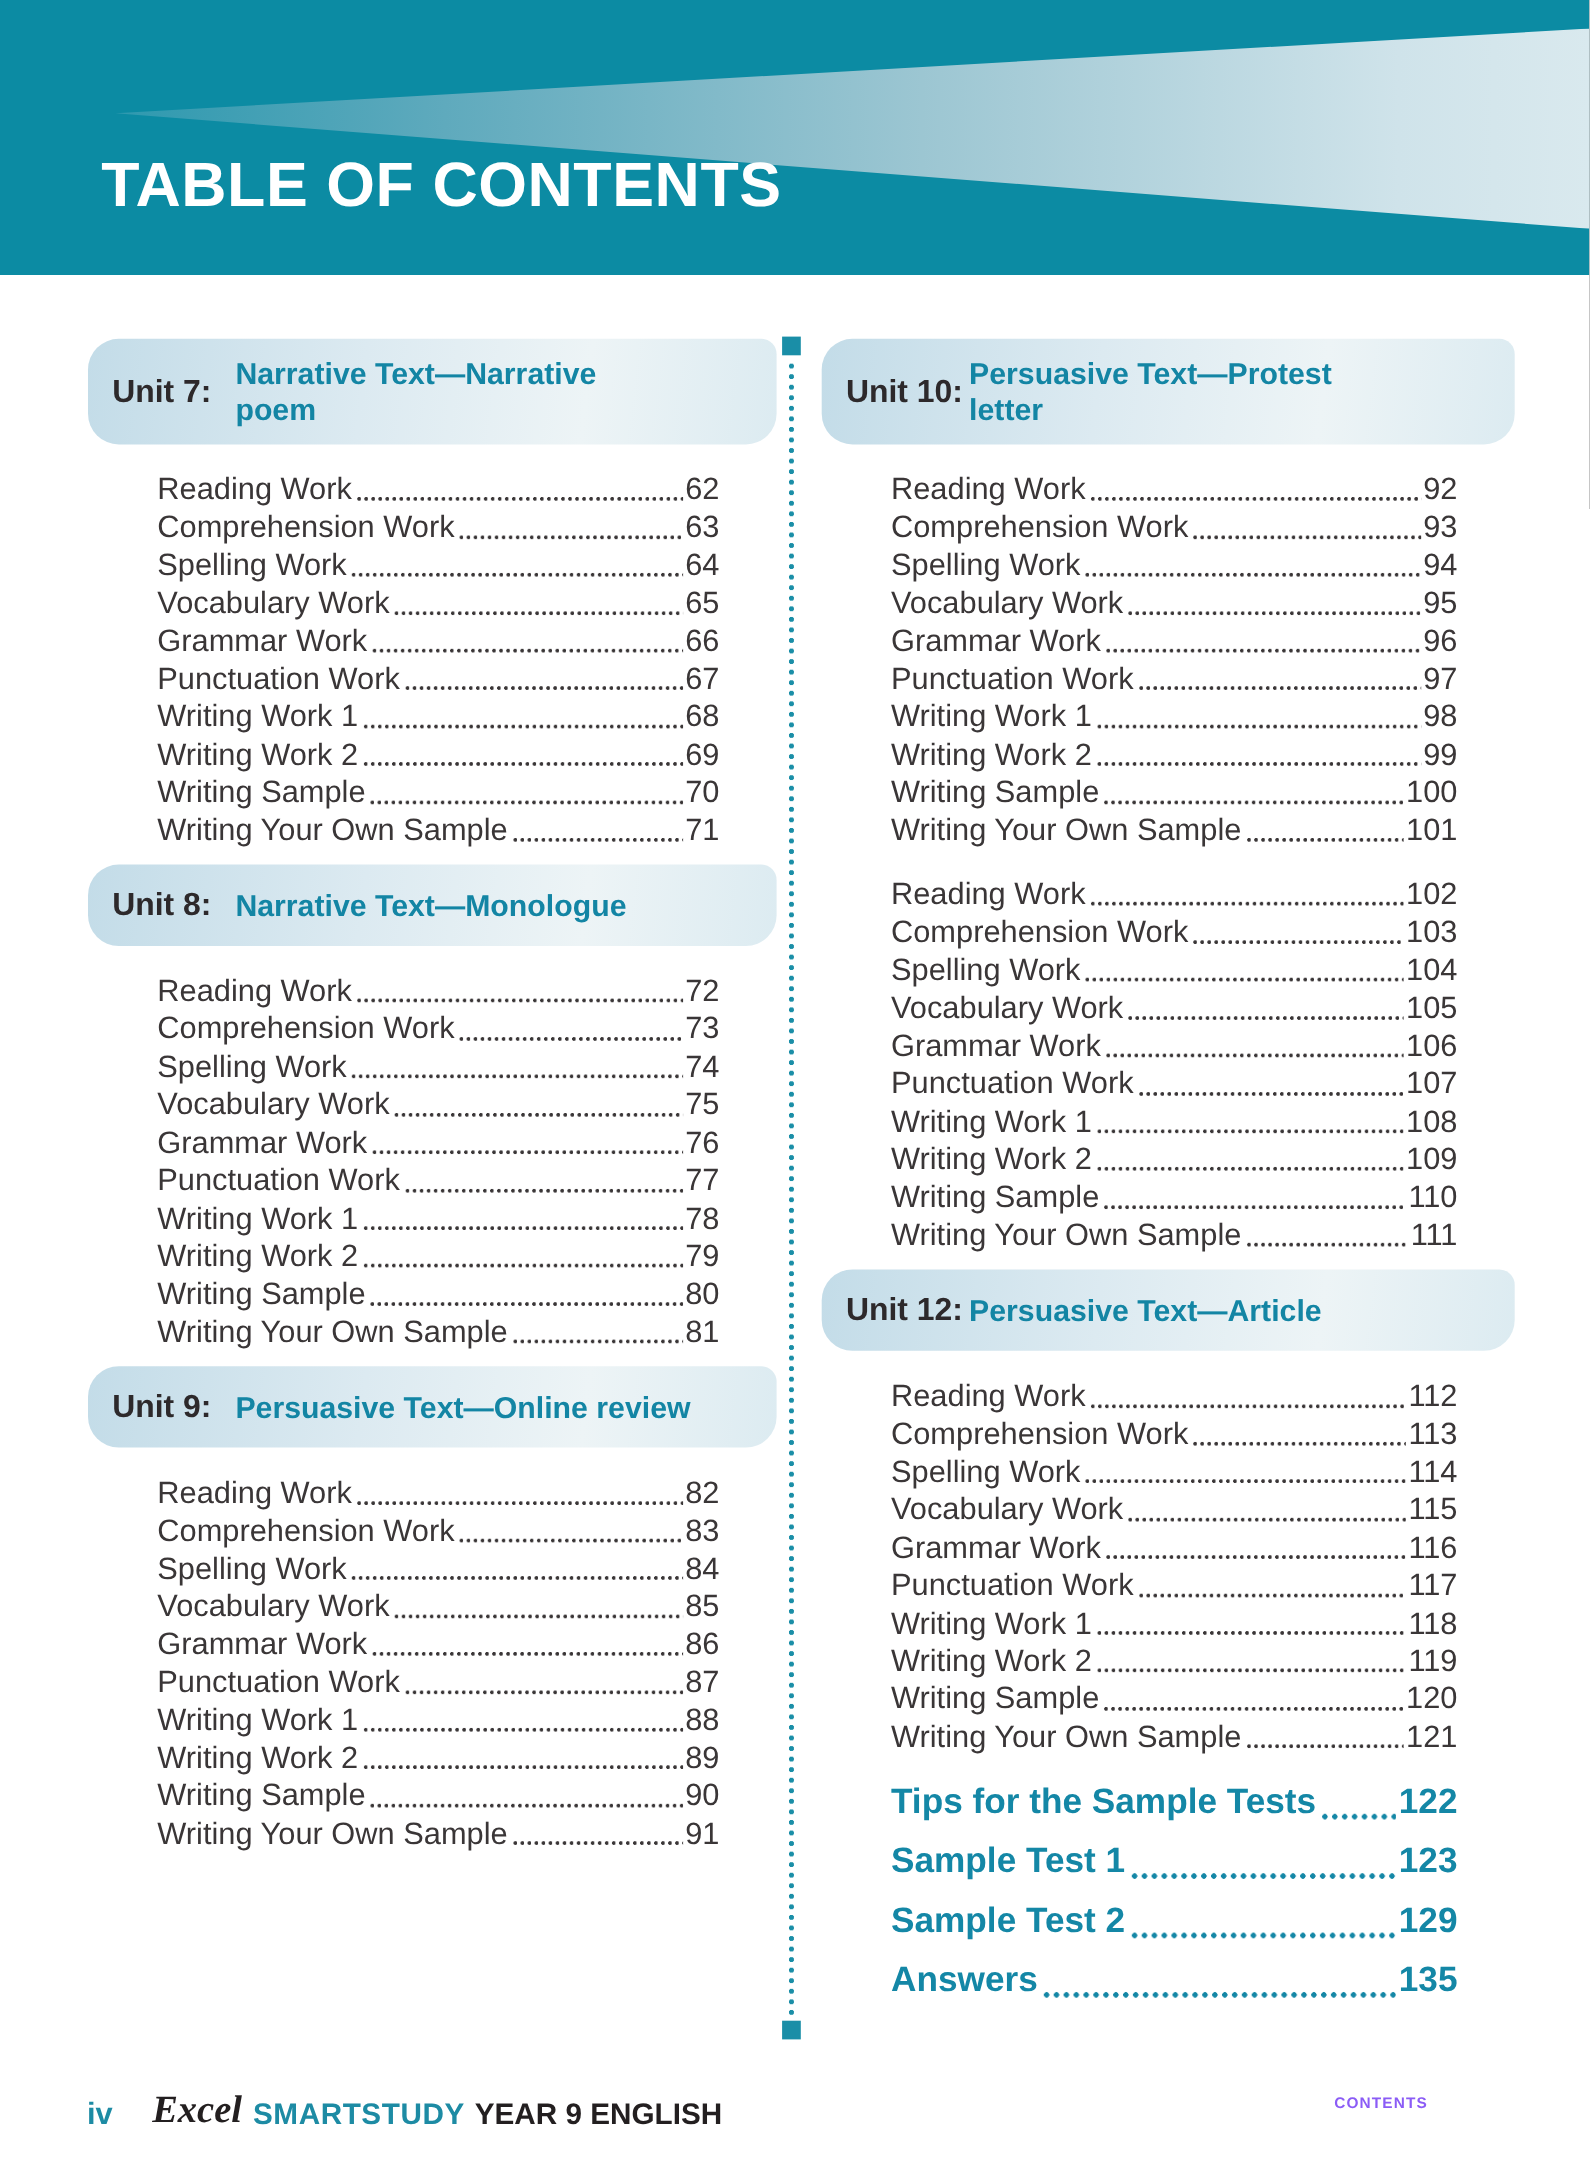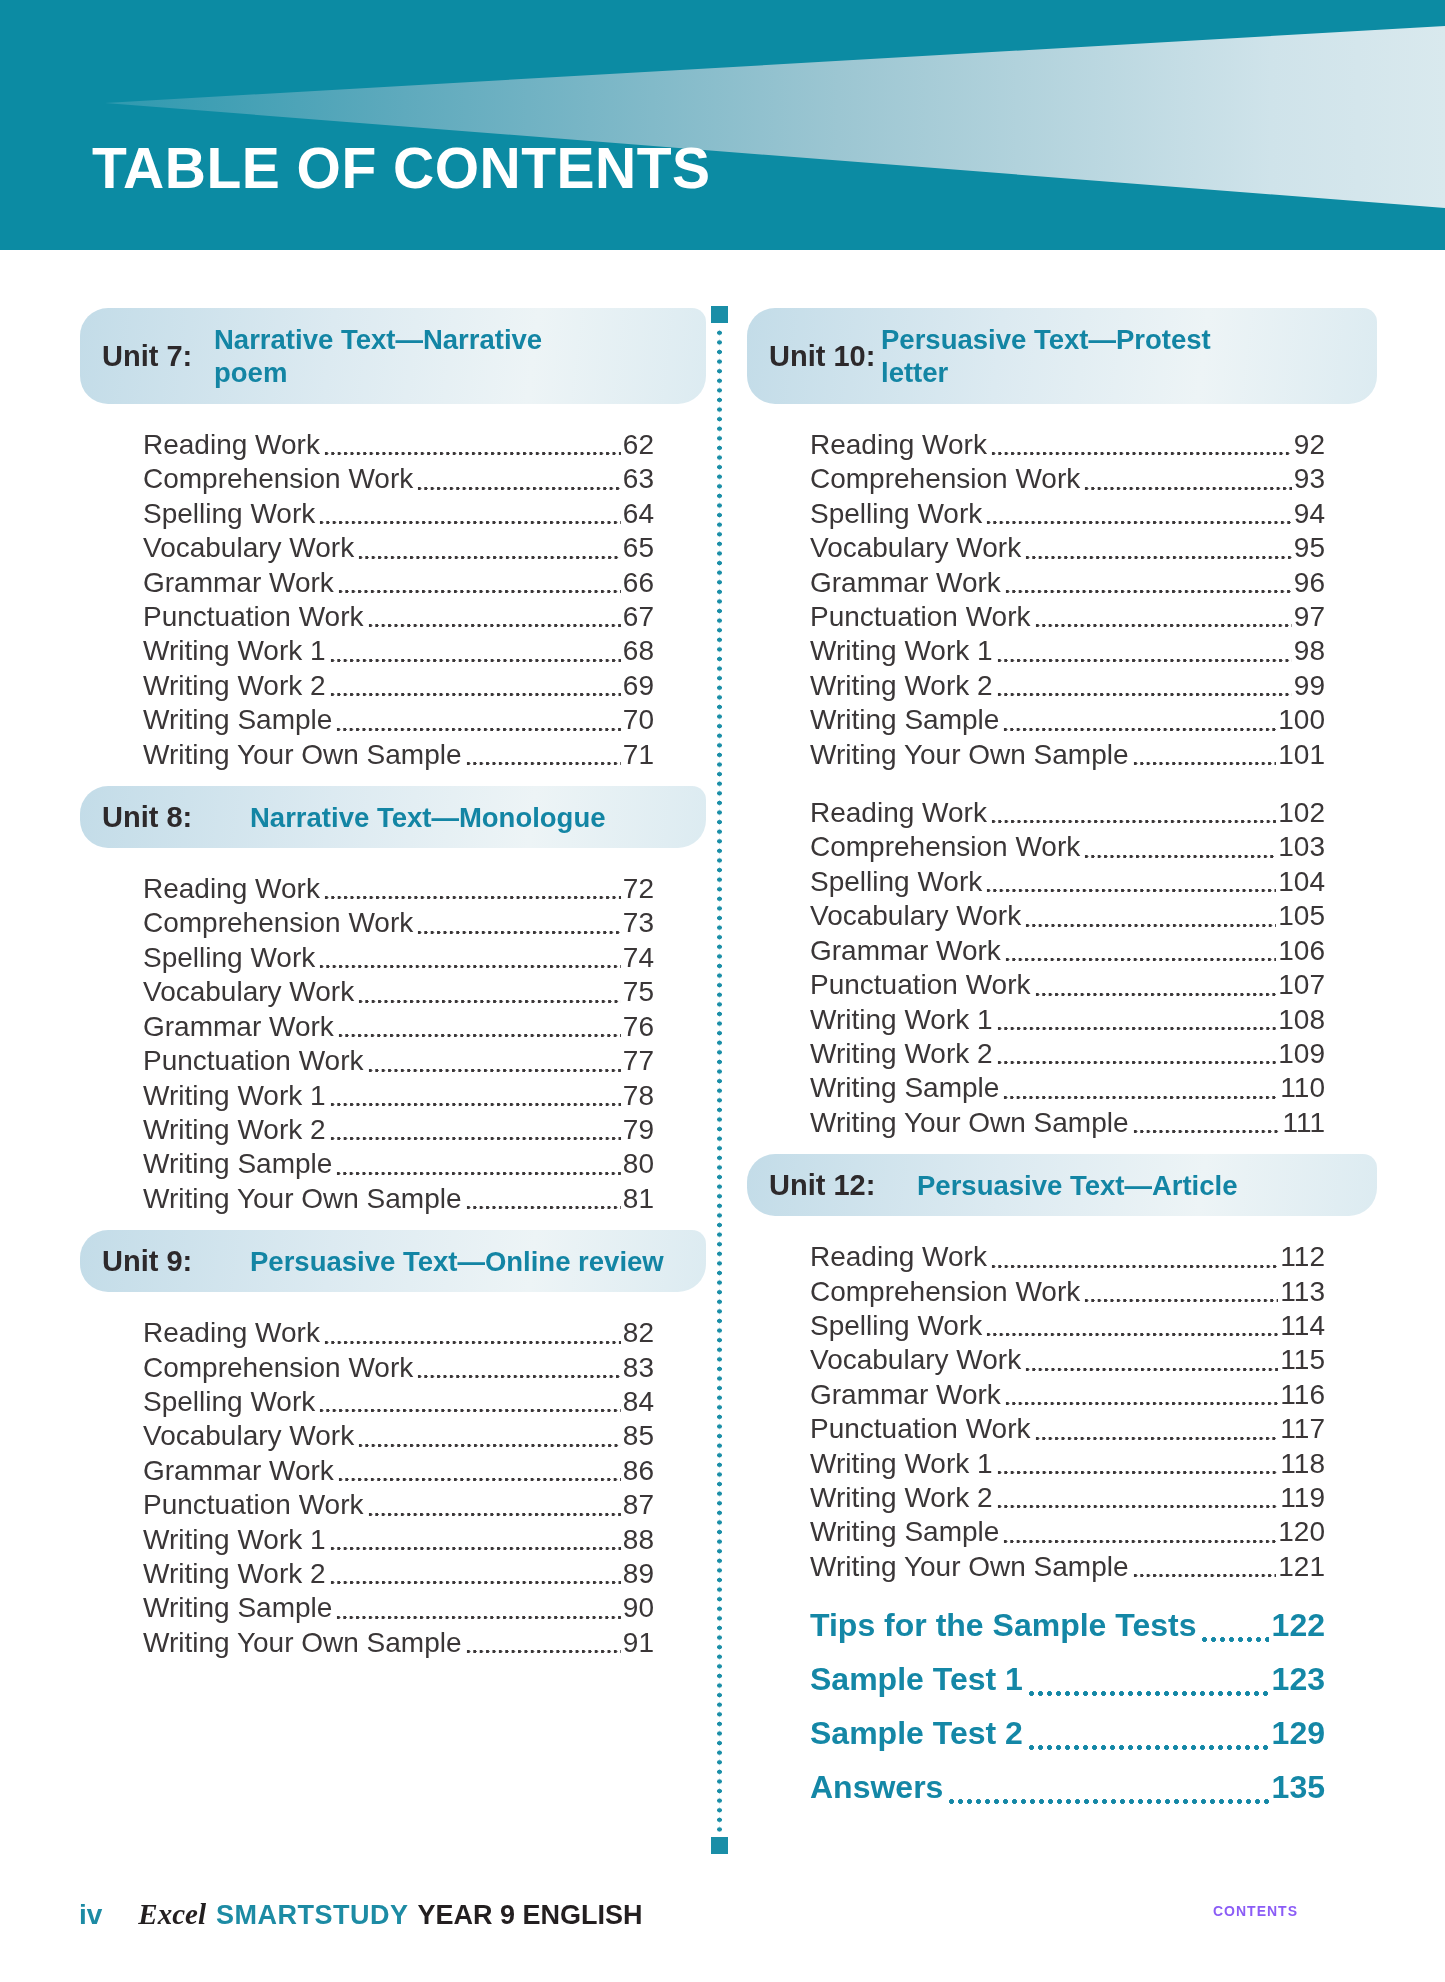--- a/index.html
+++ b/index.html
@@ -33,7 +33,7 @@
     background:linear-gradient(97deg, #c3dce8 0%, #dceaf1 40%, #edf4f6 72%, #dcebf1 100%);
   }
   .unit-box.two { height:96px; }
-  .unit-box.one { height:62px;gap:36px; }
+  .unit-box.one { height:74px; }
   .unit-label {
     min-width:112px; flex-shrink:0;
     font-size:29px; font-weight:bold; color:#2d292b; line-height:33px;

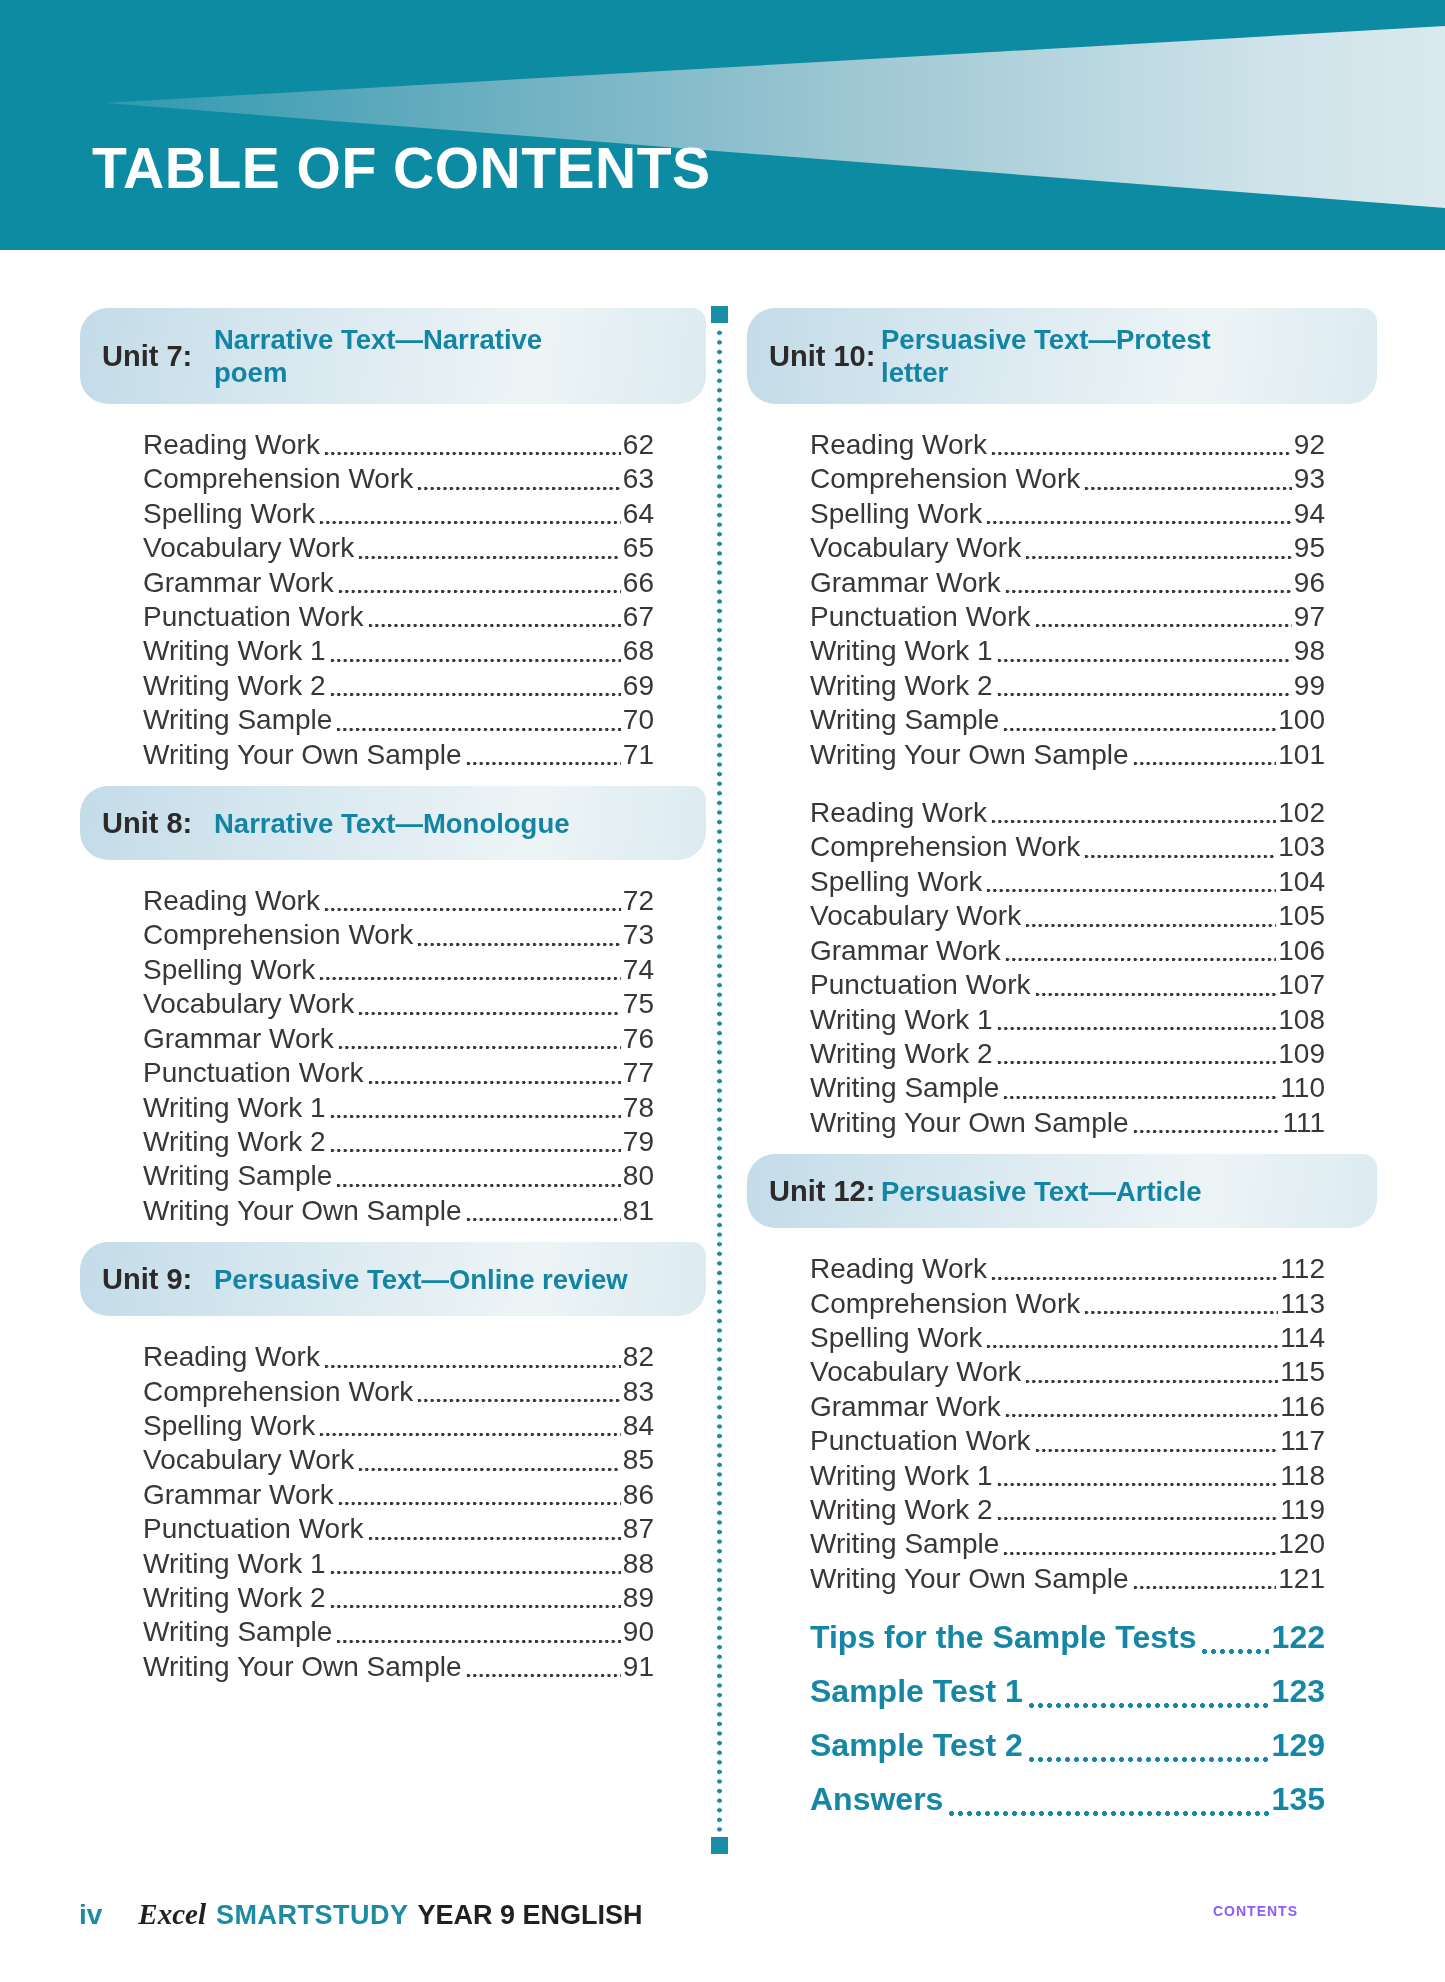--- a/index.html
+++ b/index.html
@@ -82,7 +82,7 @@
   }
   .roman { font-size:28px; font-weight:bold; color:#1d8ba4; margin-right:36px; }
   .brand-excel { font-family:"Liberation Serif", serif; font-style:italic; font-weight:bold;
-                 font-size:29px; color:#231f20; margin-right:10px; }
+                 font-size:35px; color:#231f20; margin-right:10px; }
   .brand-smart { font-size:27px; font-weight:bold; color:#1d8ba4; letter-spacing:0.5px; margin-right:9px; }
   .brand-course { font-size:27px; font-weight:bold; color:#231f20; }
   .footer-right {

